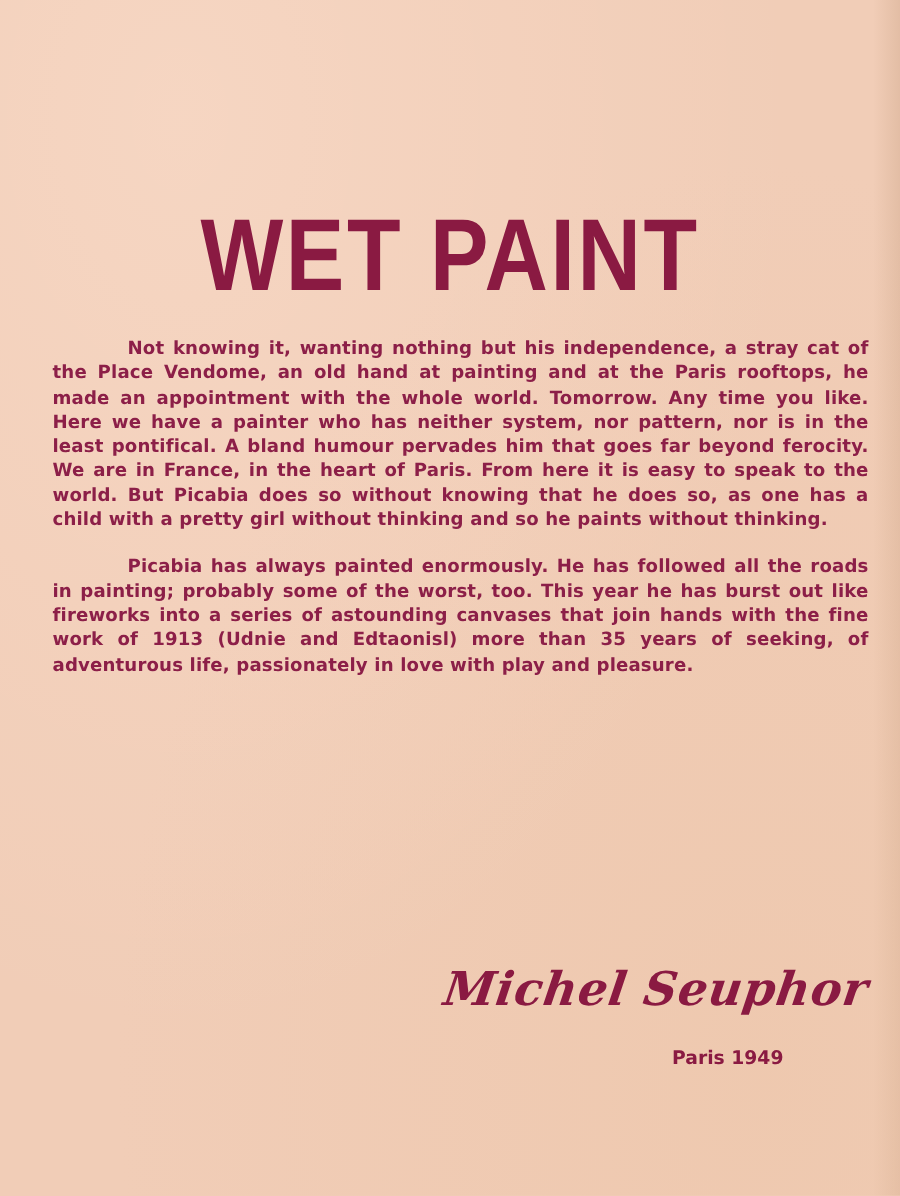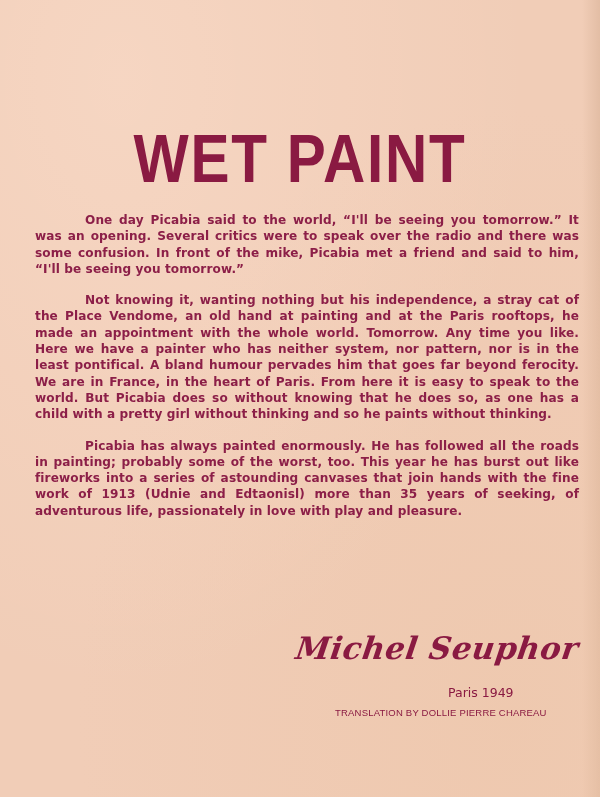--- a/index.html
+++ b/index.html
@@ -21,7 +21,7 @@
     }
     .page {
       position: absolute;
-      left: 0; top: 0;
+      left: 0; top: 12px;
       width: 600px;
       height: 565px;
     }

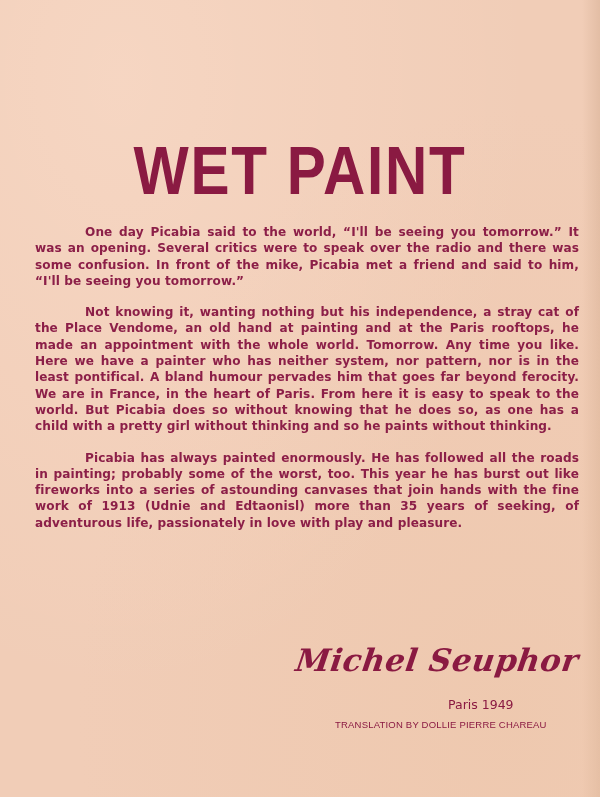--- a/index.html
+++ b/index.html
@@ -100,7 +100,6 @@
   <h1 class="title">WET PAINT</h1>
 
   <div class="body-text">
-    <p>One day Picabia said to the world, “I'll be seeing you tomorrow.” It was an opening. Several critics were to speak over the radio and there was some confusion. In front of the mike, Picabia met a friend and said to him, “I'll be seeing you tomorrow.”</p>
     <p>Not knowing it, wanting nothing but his independence, a stray cat of the Place Vendome, an old hand at painting and at the Paris rooftops, he made an appointment with the whole world. Tomorrow. Any time you like. Here we have a painter who has neither system, nor pattern, nor is in the least pontifical. A bland humour pervades him that goes far beyond ferocity. We are in France, in the heart of Paris. From here it is easy to speak to the world. But Picabia does so without knowing that he does so, as one has a child with a pretty girl without thinking and so he paints without thinking.</p>
     <p>Picabia has always painted enormously. He has followed all the roads in painting; probably some of the worst, too. This year he has burst out like fireworks into a series of astounding canvases that join hands with the fine work of 1913 (Udnie and Edtaonisl) more than 35 years of seeking, of adventurous life, passionately in love with play and pleasure.</p>
   </div>

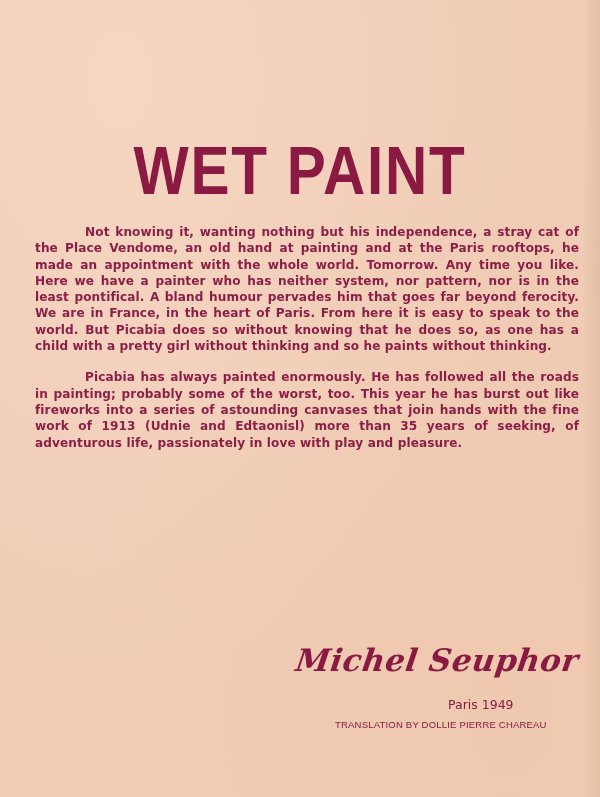--- a/index.html
+++ b/index.html
@@ -76,7 +76,7 @@
       top: 685px;
       left: 448px;
       font-family: "DejaVu Sans", sans-serif;
-      font-weight: normal;
+      font-weight: bold;
       font-size: 12.5px;
       color: #8a1a42;
       white-space: nowrap;

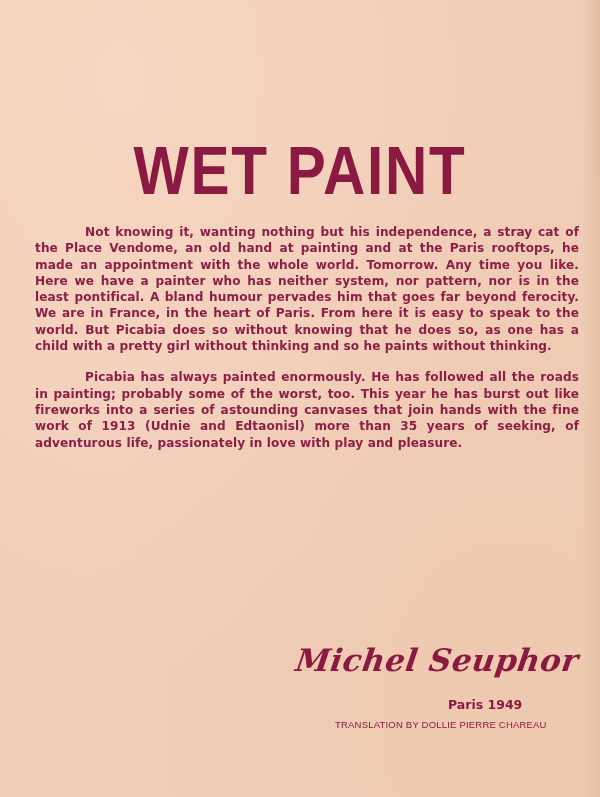--- a/index.html
+++ b/index.html
@@ -108,7 +108,6 @@
 
   <div class="place-date">Paris 1949</div>
 
-  <div class="credit">TRANSLATION BY DOLLIE PIERRE CHAREAU</div>
 
 </div>
 

